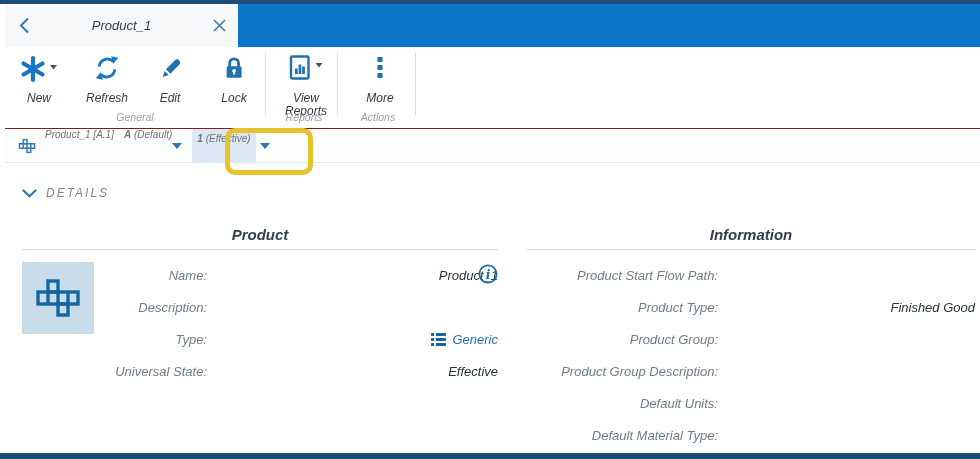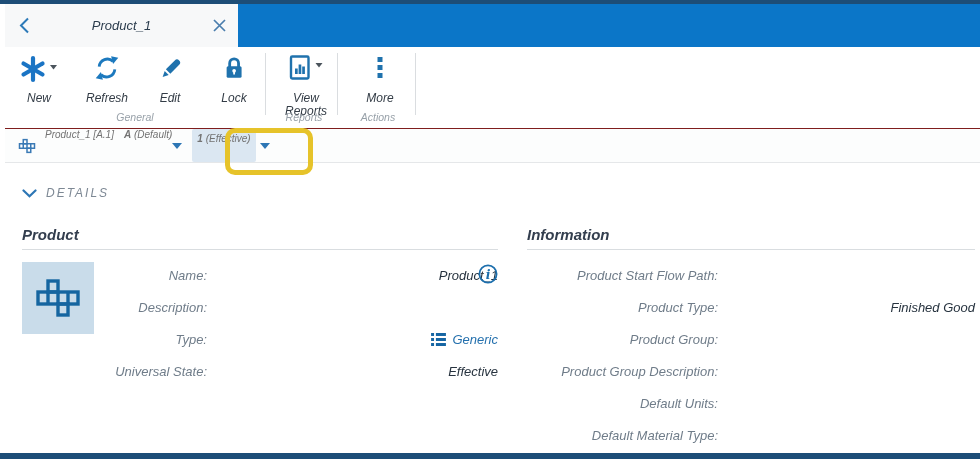--- a/index.html
+++ b/index.html
@@ -43,7 +43,7 @@
   .col{position:absolute;top:224px;}
   .col-left{left:22px;width:476px;}
   .col-right{left:527px;width:448px;}
-  .sec-title{font-size:15px;font-weight:bold;color:#333e4e;line-height:22px;}
+  .sec-title{font-size:15px;font-weight:bold;color:#333e4e;line-height:22px;text-align:center;}
   .sec-rule{border:0;border-top:1px solid #d9dde0;margin:3px 0 0 0;}
   .fields{margin-top:9px;}
   .frow{display:flex;height:32px;align-items:center;font-size:13px;justify-content:space-between;}

